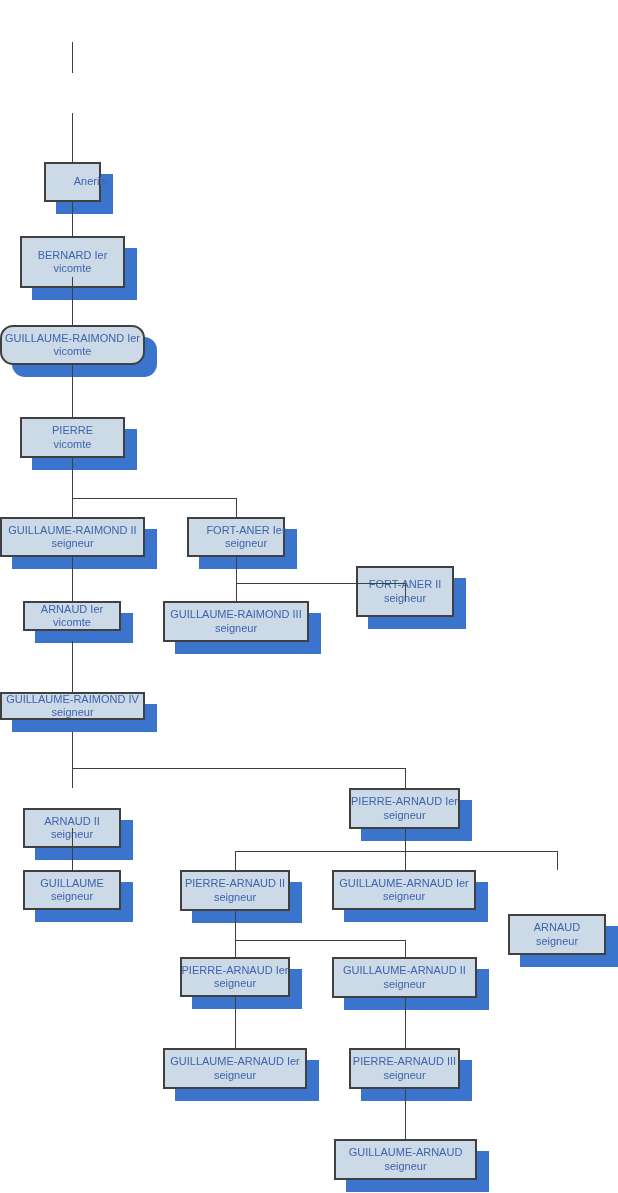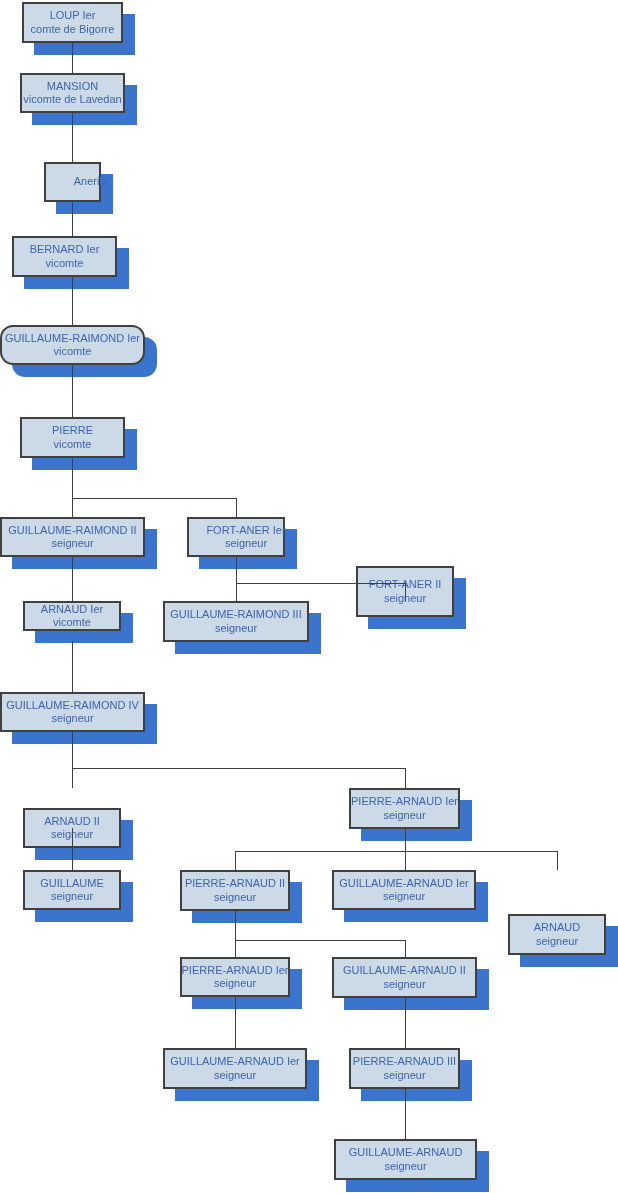--- a/index.html
+++ b/index.html
@@ -52,10 +52,6 @@
     <div class="cline h" style="left: 72px; top: 768px; width: 334px;"></div>
     <div class="cline h" style="left: 235px; top: 851px; width: 323px;"></div>
     <div class="cline h" style="left: 235px; top: 940px; width: 171px;"></div>
-    <div class="node" style="left: 22px; top: 2px; width: 101px; height: 41px;">
-      <span class="name">LOUP Ier</span>
-      <span class="role">comte de Bigorre</span>
-    </div>
     <div class="node" style="left: 20px; top: 73px; width: 105px; height: 40px;">
       <span class="name">MANSION</span>
       <span class="role">vicomte de Lavedan</span>

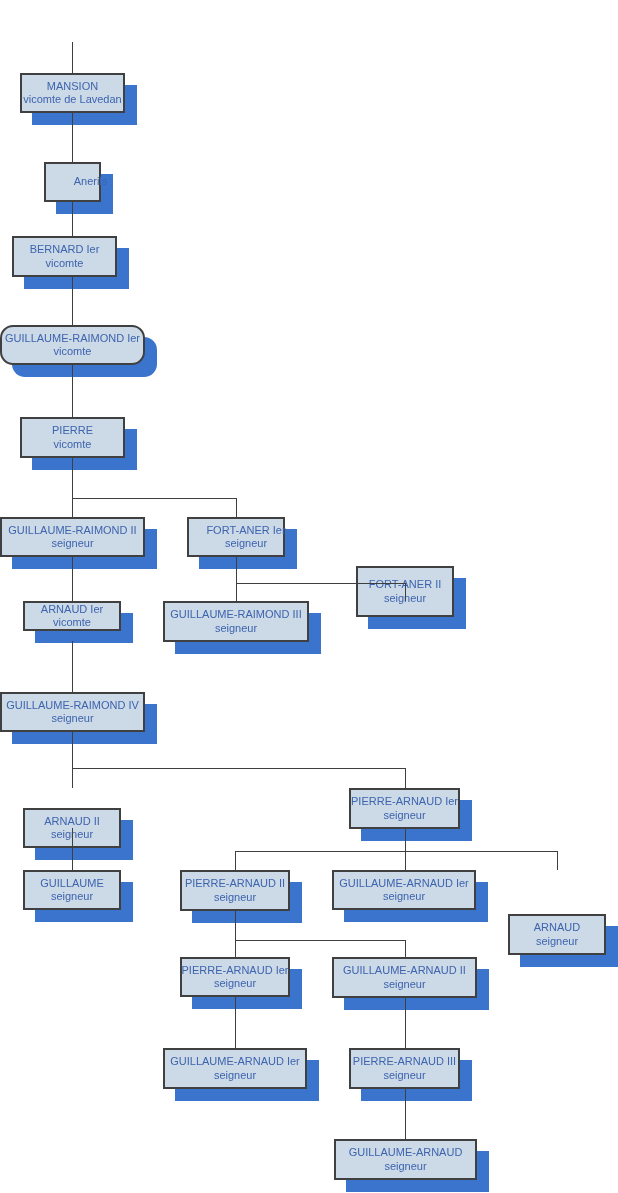--- a/index.html
+++ b/index.html
@@ -52,10 +52,6 @@
     <div class="cline h" style="left: 72px; top: 768px; width: 334px;"></div>
     <div class="cline h" style="left: 235px; top: 851px; width: 323px;"></div>
     <div class="cline h" style="left: 235px; top: 940px; width: 171px;"></div>
-    <div class="node" style="left: 20px; top: 73px; width: 105px; height: 40px;">
-      <span class="name">MANSION</span>
-      <span class="role">vicomte de Lavedan</span>
-    </div>
     <div class="node" style="left: 44px; top: 162px; width: 57px; height: 40px; padding-left: 36px;">
       <span class="name">Anerils</span>
     </div>

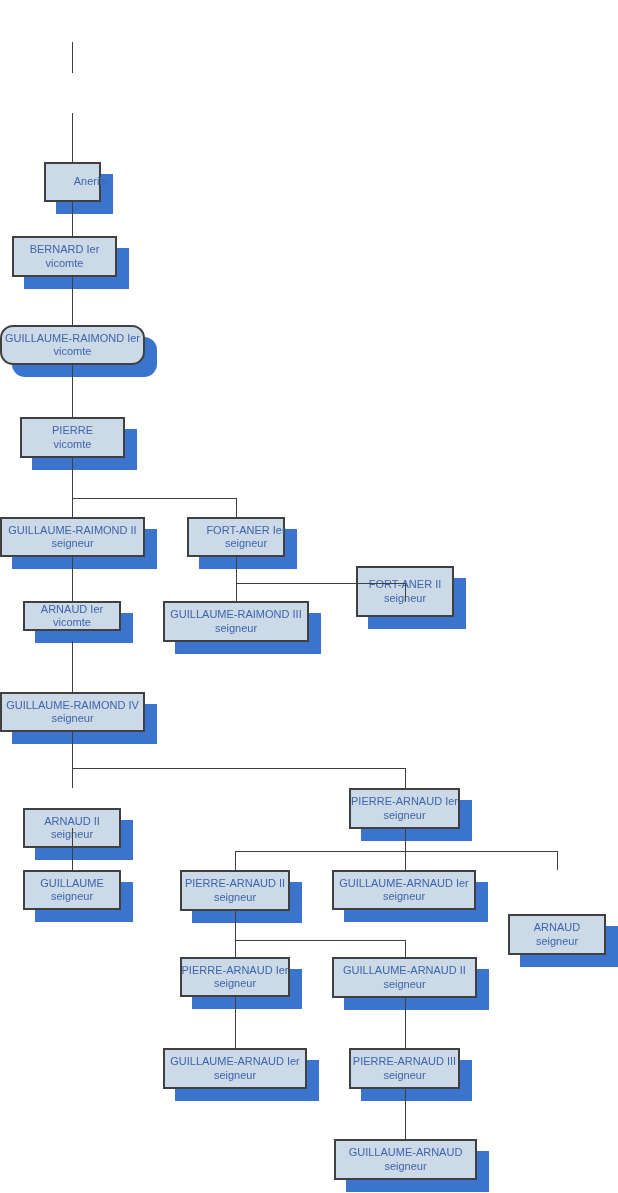--- a/index.html
+++ b/index.html
@@ -55,7 +55,7 @@
     <div class="node" style="left: 44px; top: 162px; width: 57px; height: 40px; padding-left: 36px;">
       <span class="name">Anerils</span>
     </div>
-    <div class="node" style="left: 12px; top: 236px; width: 105px; height: 41px;">
+    <div class="node" style="left: 20px; top: 236px; width: 105px; height: 52px;">
       <span class="name">BERNARD Ier</span>
       <span class="role">vicomte</span>
     </div>

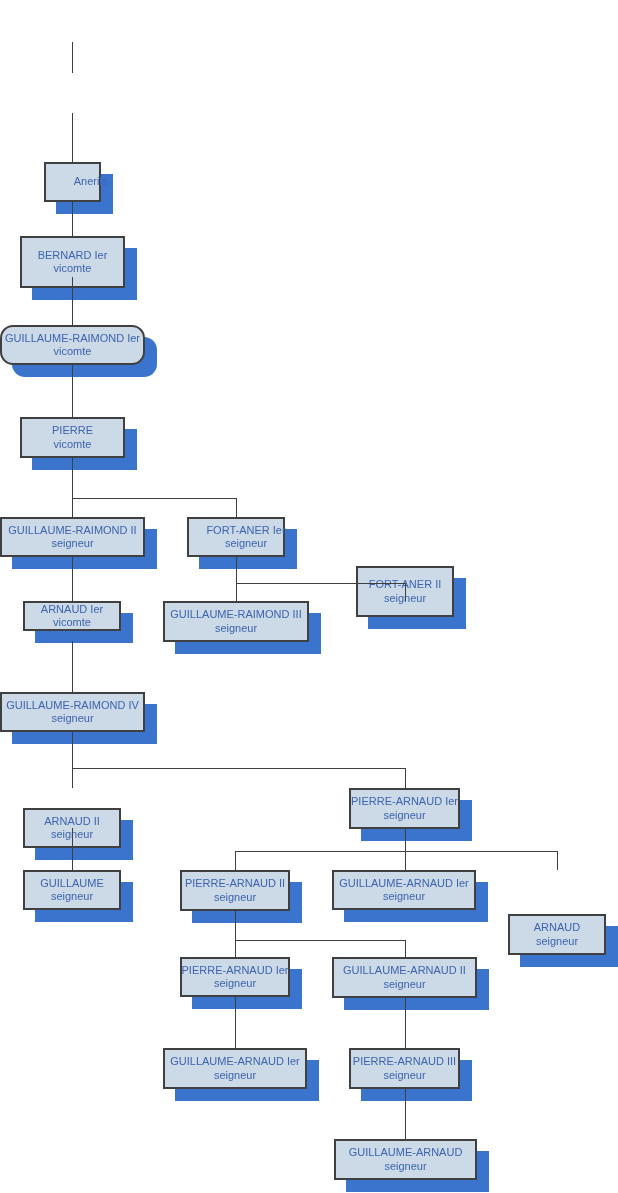--- a/index.html
+++ b/index.html
@@ -87,7 +87,7 @@
       <span class="name">FORT-ANER II</span>
       <span class="role">seigneur</span>
     </div>
-    <div class="node" style="left: 0px; top: 692px; width: 145px; height: 40px;">
+    <div class="node" style="left: 0px; top: 692px; width: 145px; height: 28px;">
       <span class="name">GUILLAUME-RAIMOND IV</span>
       <span class="role">seigneur</span>
     </div>

